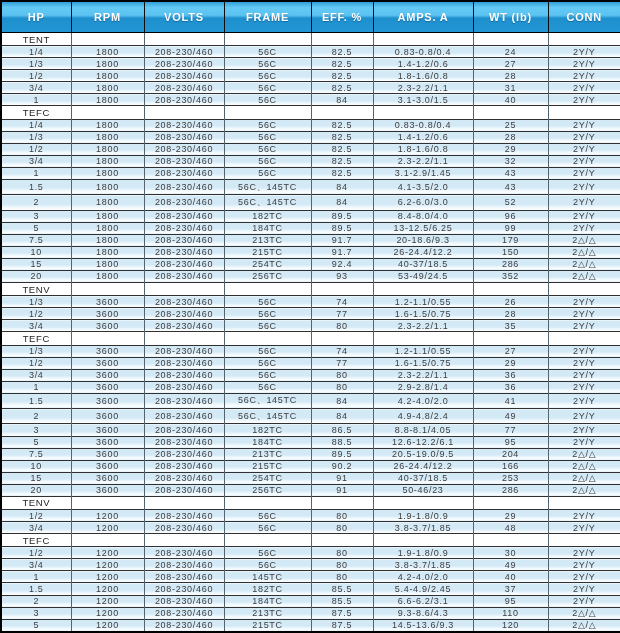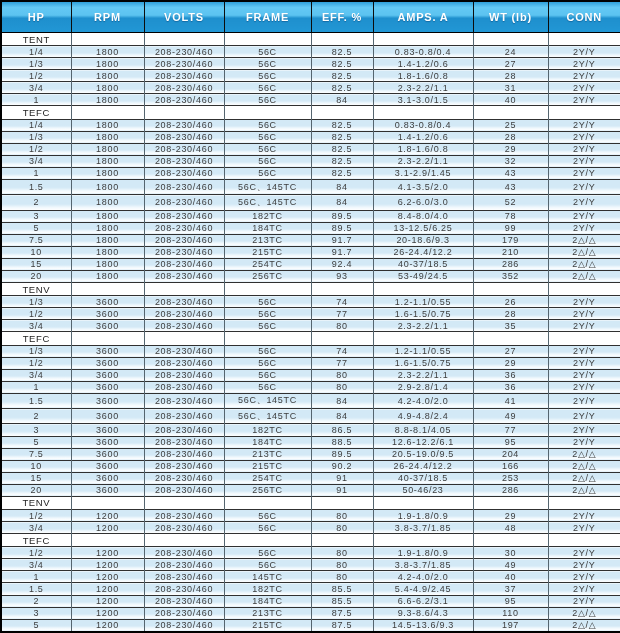--- a/index.html
+++ b/index.html
@@ -228,7 +228,7 @@
         <td>182TC</td>
         <td>89.5</td>
         <td>8.4-8.0/4.0</td>
-        <td>78</td>
+        <td>96</td>
         <td>2Y/Y</td>
       </tr>
       <tr class="data-row">

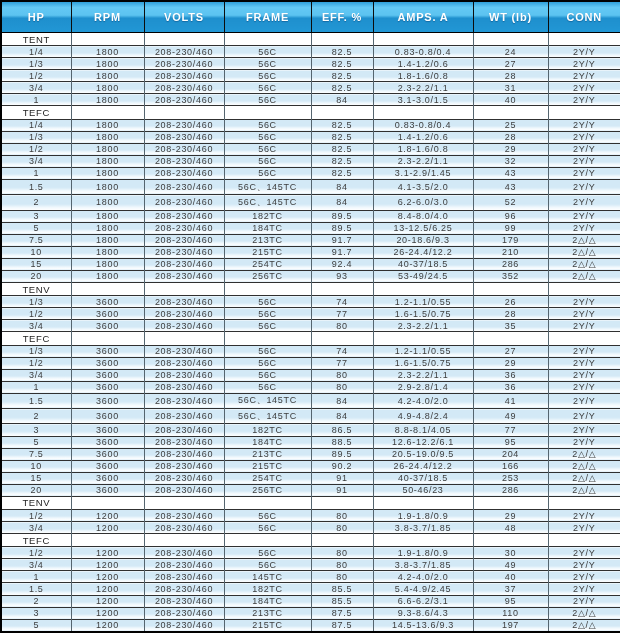--- a/index.html
+++ b/index.html
@@ -258,7 +258,7 @@
         <td>215TC</td>
         <td>91.7</td>
         <td>26-24.4/12.2</td>
-        <td>210</td>
+        <td>150</td>
         <td>2△/△</td>
       </tr>
       <tr class="data-row">

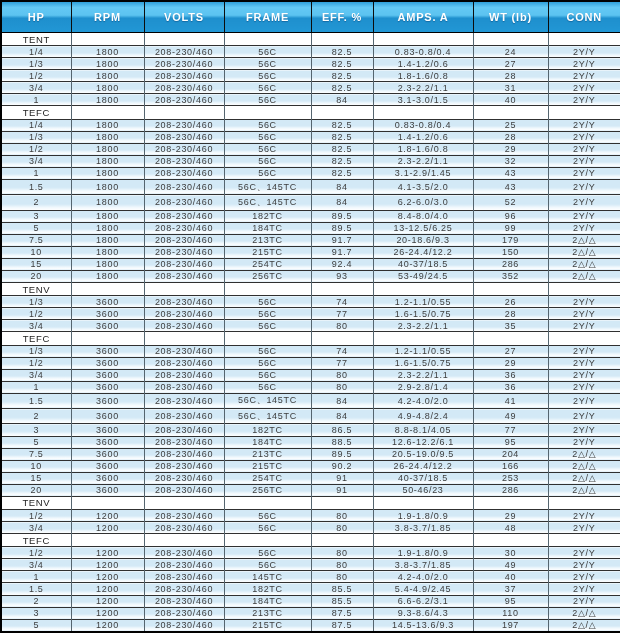--- a/index.html
+++ b/index.html
@@ -558,7 +558,7 @@
         <td>215TC</td>
         <td>87.5</td>
         <td>14.5-13.6/9.3</td>
-        <td>197</td>
+        <td>120</td>
         <td>2△/△</td>
       </tr>
     </tbody>

